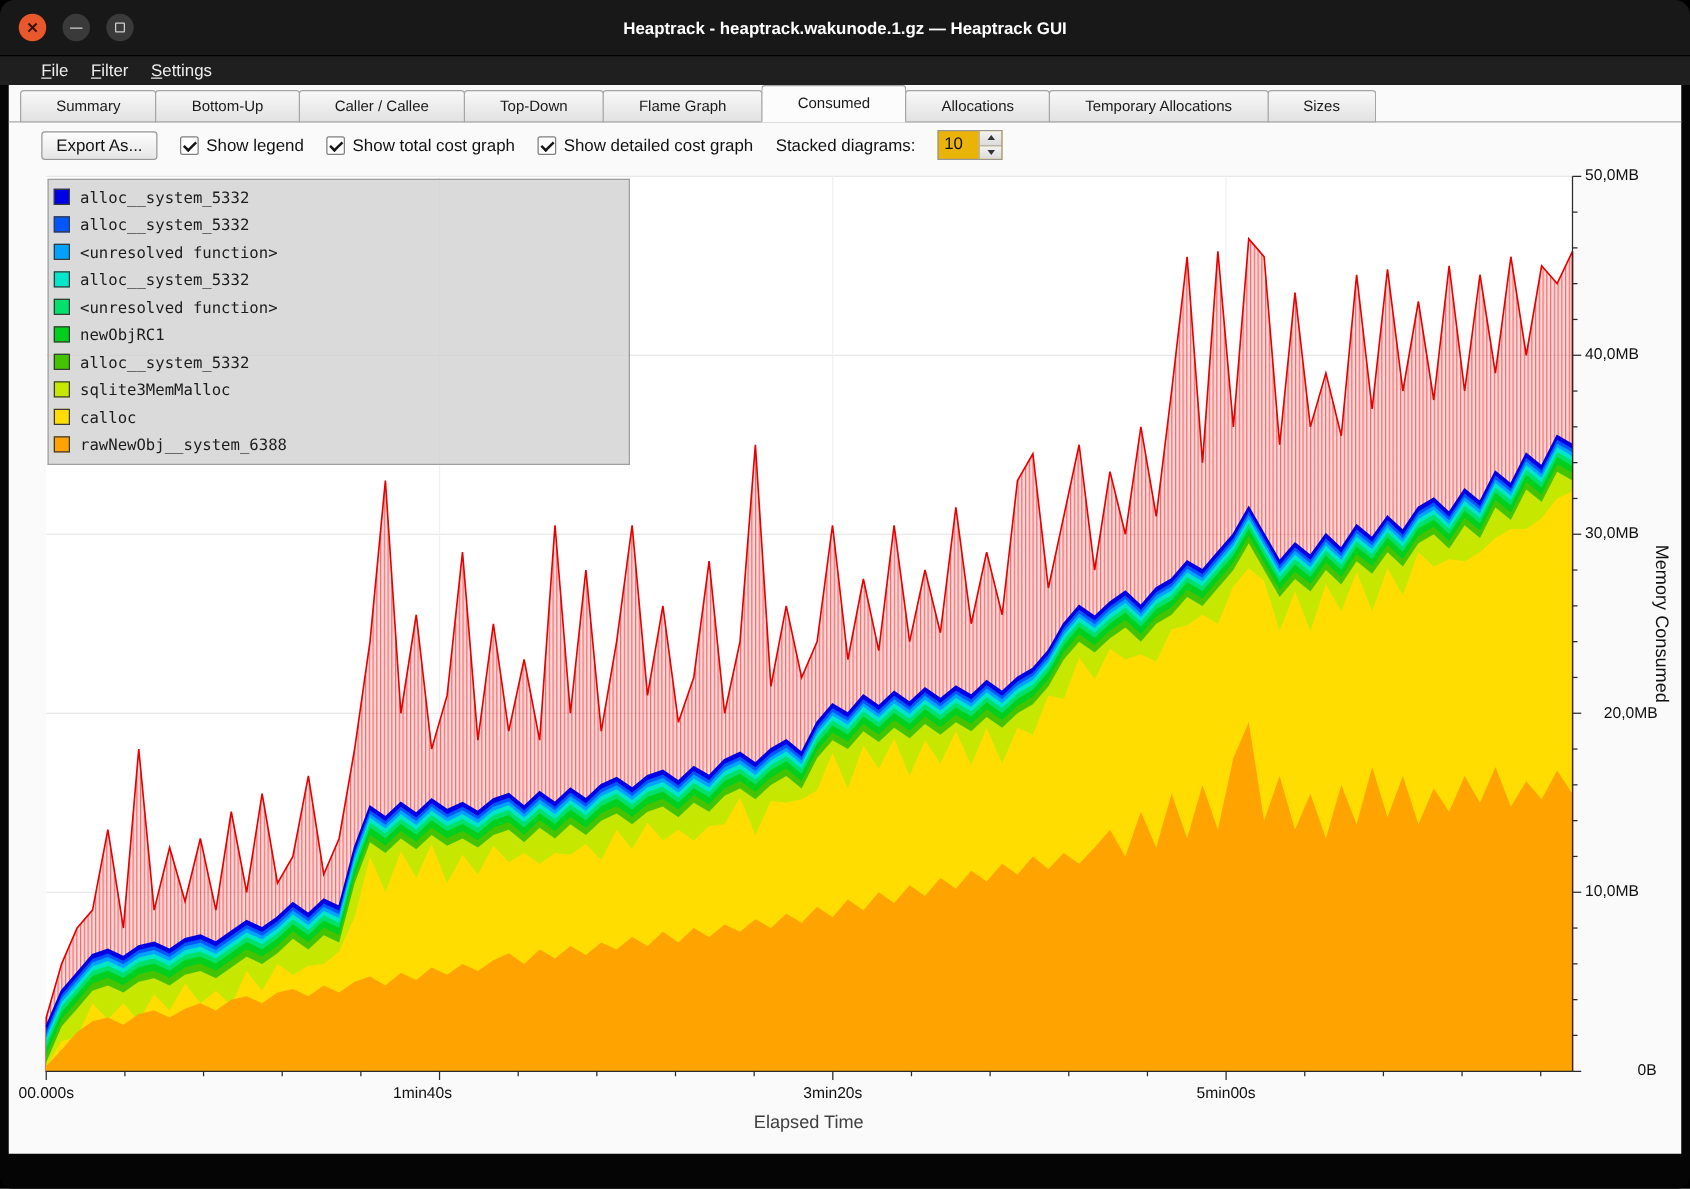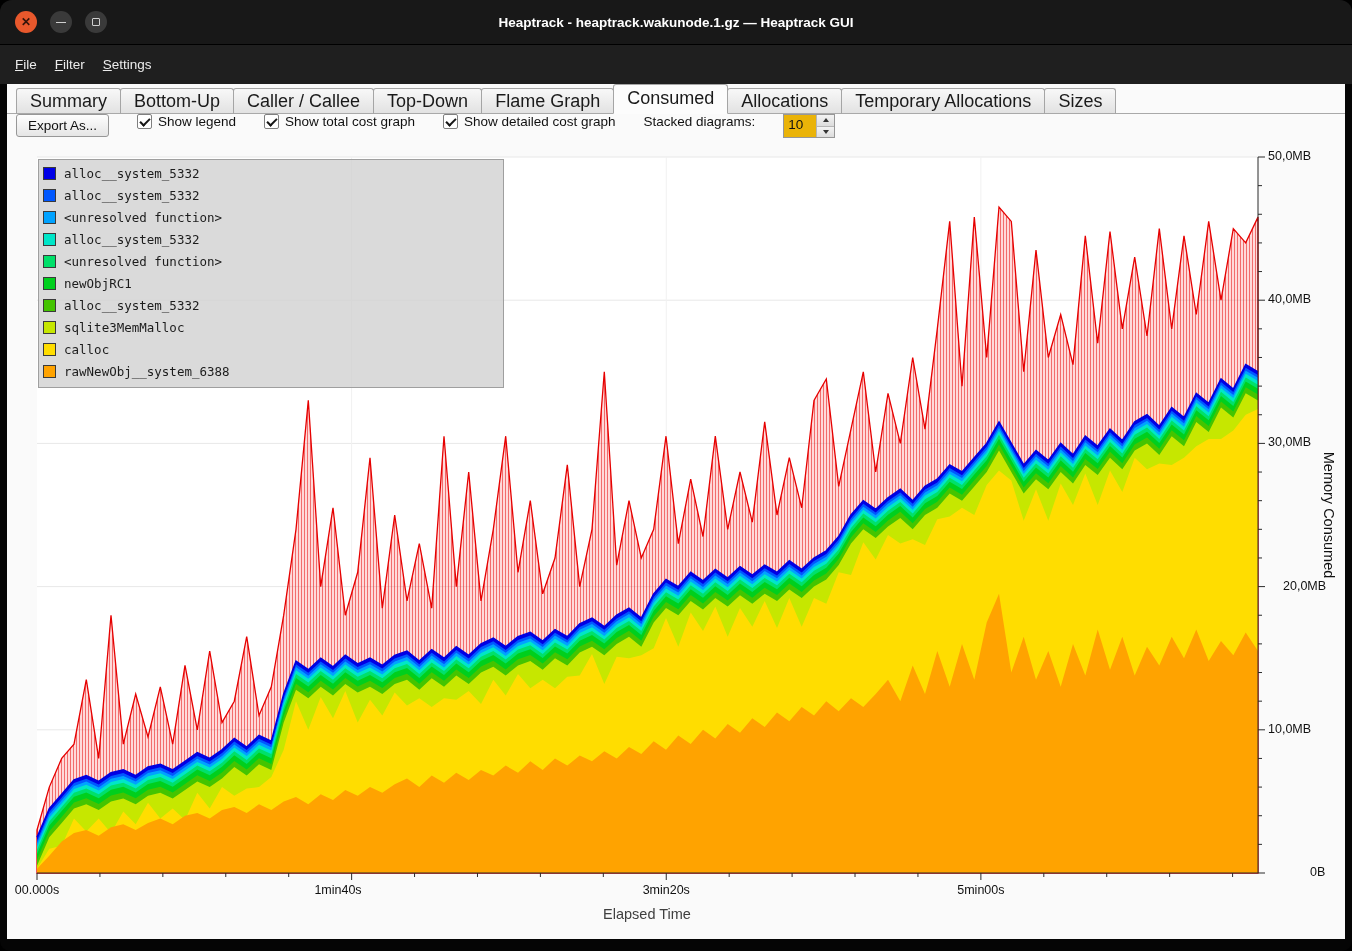--- a/index.html
+++ b/index.html
@@ -16,8 +16,8 @@
   .maxbox{width:8px;height:8px;border:1.6px solid #cfcfcf;border-radius:1px;box-sizing:border-box;}
   .title{position:absolute;left:0;right:0;text-align:center;color:#ffffff;font-weight:bold;font-size:13.5px;}
   
-  .menubar{height:40px;background:#1f1f1f;border-top:1px solid #000;box-sizing:border-box;
-           display:flex;align-items:center;padding-left:6px;}
+  .menubar{height:24px;background:#1f1f1f;border-top:1px solid #000;box-sizing:border-box;
+           display:flex;align-items:center;padding-left:24px;}
   .menu-item{color:#ececec;font-size:13.5px;padding:2px 9px;}
   
   .main{position:relative;margin:0 7px;height:855px;background:#fafafa;overflow:visible;}

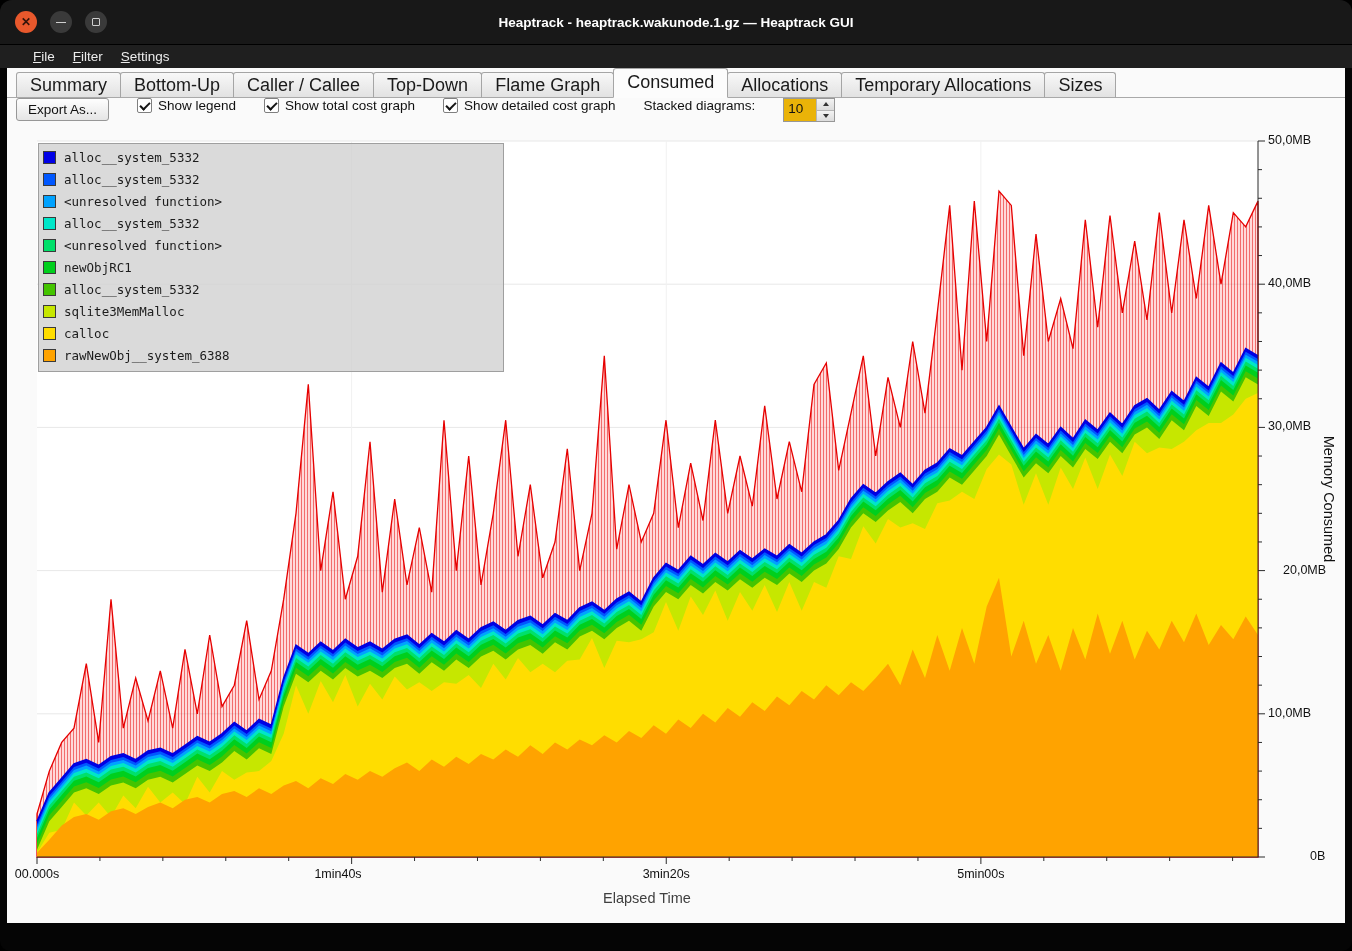--- a/index.html
+++ b/index.html
@@ -23,7 +23,7 @@
   .main{position:relative;margin:0 7px;height:855px;background:#fafafa;overflow:visible;}
   
   .tabbar{display:flex;align-items:flex-end;height:30px;padding-left:9px;border-bottom:1px solid #a9a9a9;box-sizing:border-box;}
-  .tab{font-size:18px;color:#1a1a1a;height:24px;line-height:24px;padding:0 13px;
+  .tab{font-size:12px;color:#1a1a1a;height:24px;line-height:24px;padding:0 28px;
        background:linear-gradient(#f8f8f8,#e2e2e2);border:1px solid #a5a5a5;border-radius:3px 3px 0 0;
        margin-left:-1px;margin-bottom:-1px;border-bottom:1px solid #a9a9a9;white-space:nowrap;}
   .tab:first-child{margin-left:0;}

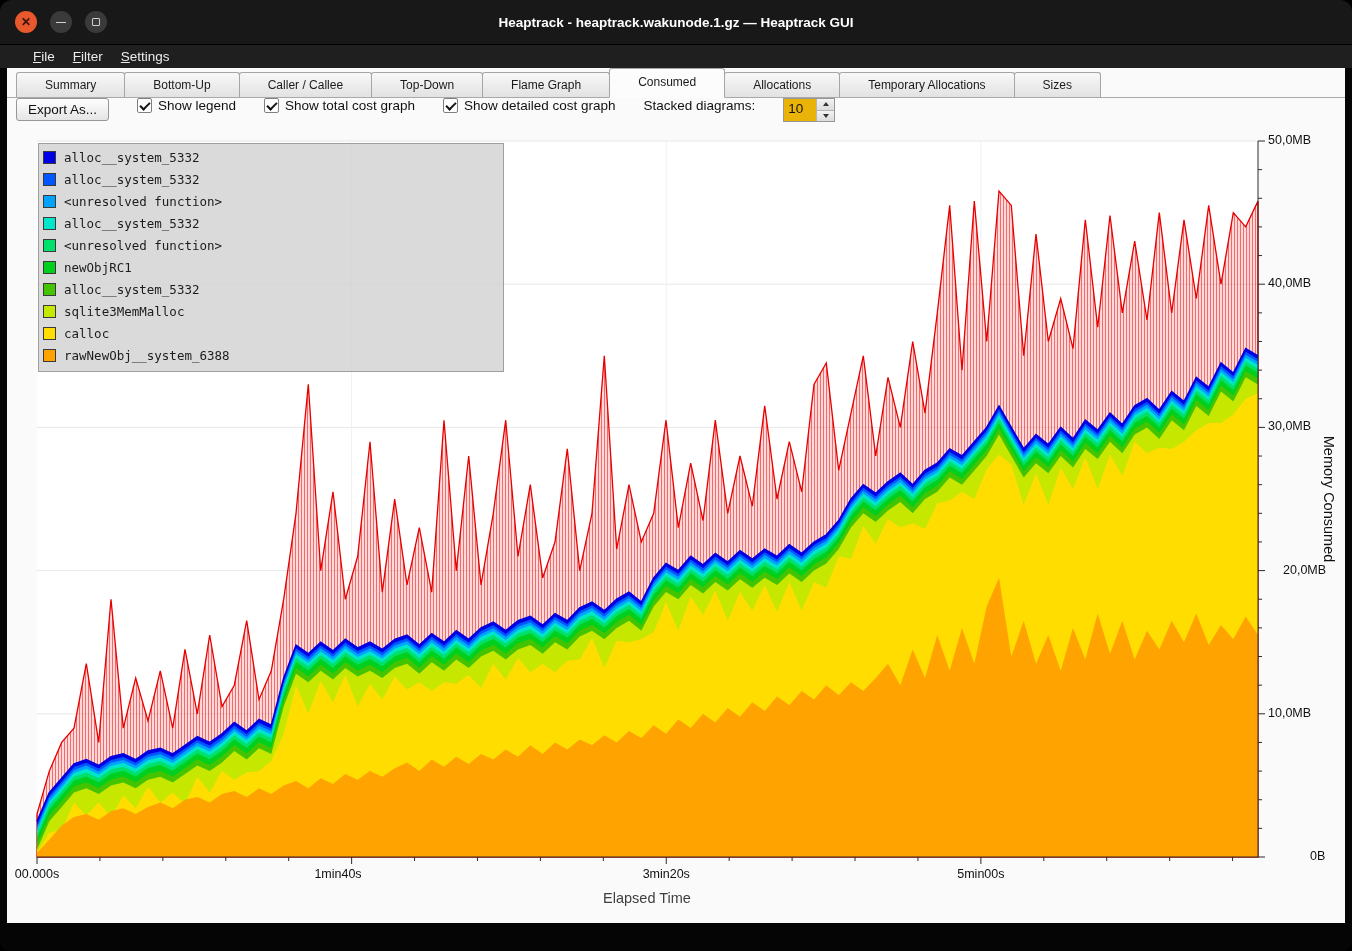--- a/index.html
+++ b/index.html
@@ -29,7 +29,7 @@
   .tab:first-child{margin-left:0;}
   .tab.active{background:#fcfcfc;border-bottom:1px solid #fcfcfc;height:28px;line-height:27px;z-index:2;position:relative;}
   
-  .toolbar{display:flex;align-items:flex-start;gap:28px;height:36px;padding-left:9px;font-size:13.5px;color:#111;}
+  .toolbar{display:flex;align-items:center;gap:18px;height:36px;padding-left:26px;font-size:13.5px;color:#111;}
   .btn{font-size:13.5px;padding:3px 11px;border:1px solid #979797;border-radius:3px;
        background:linear-gradient(#fefefe,#e5e5e5);color:#111;}
   .cbgroup{display:contents;}

